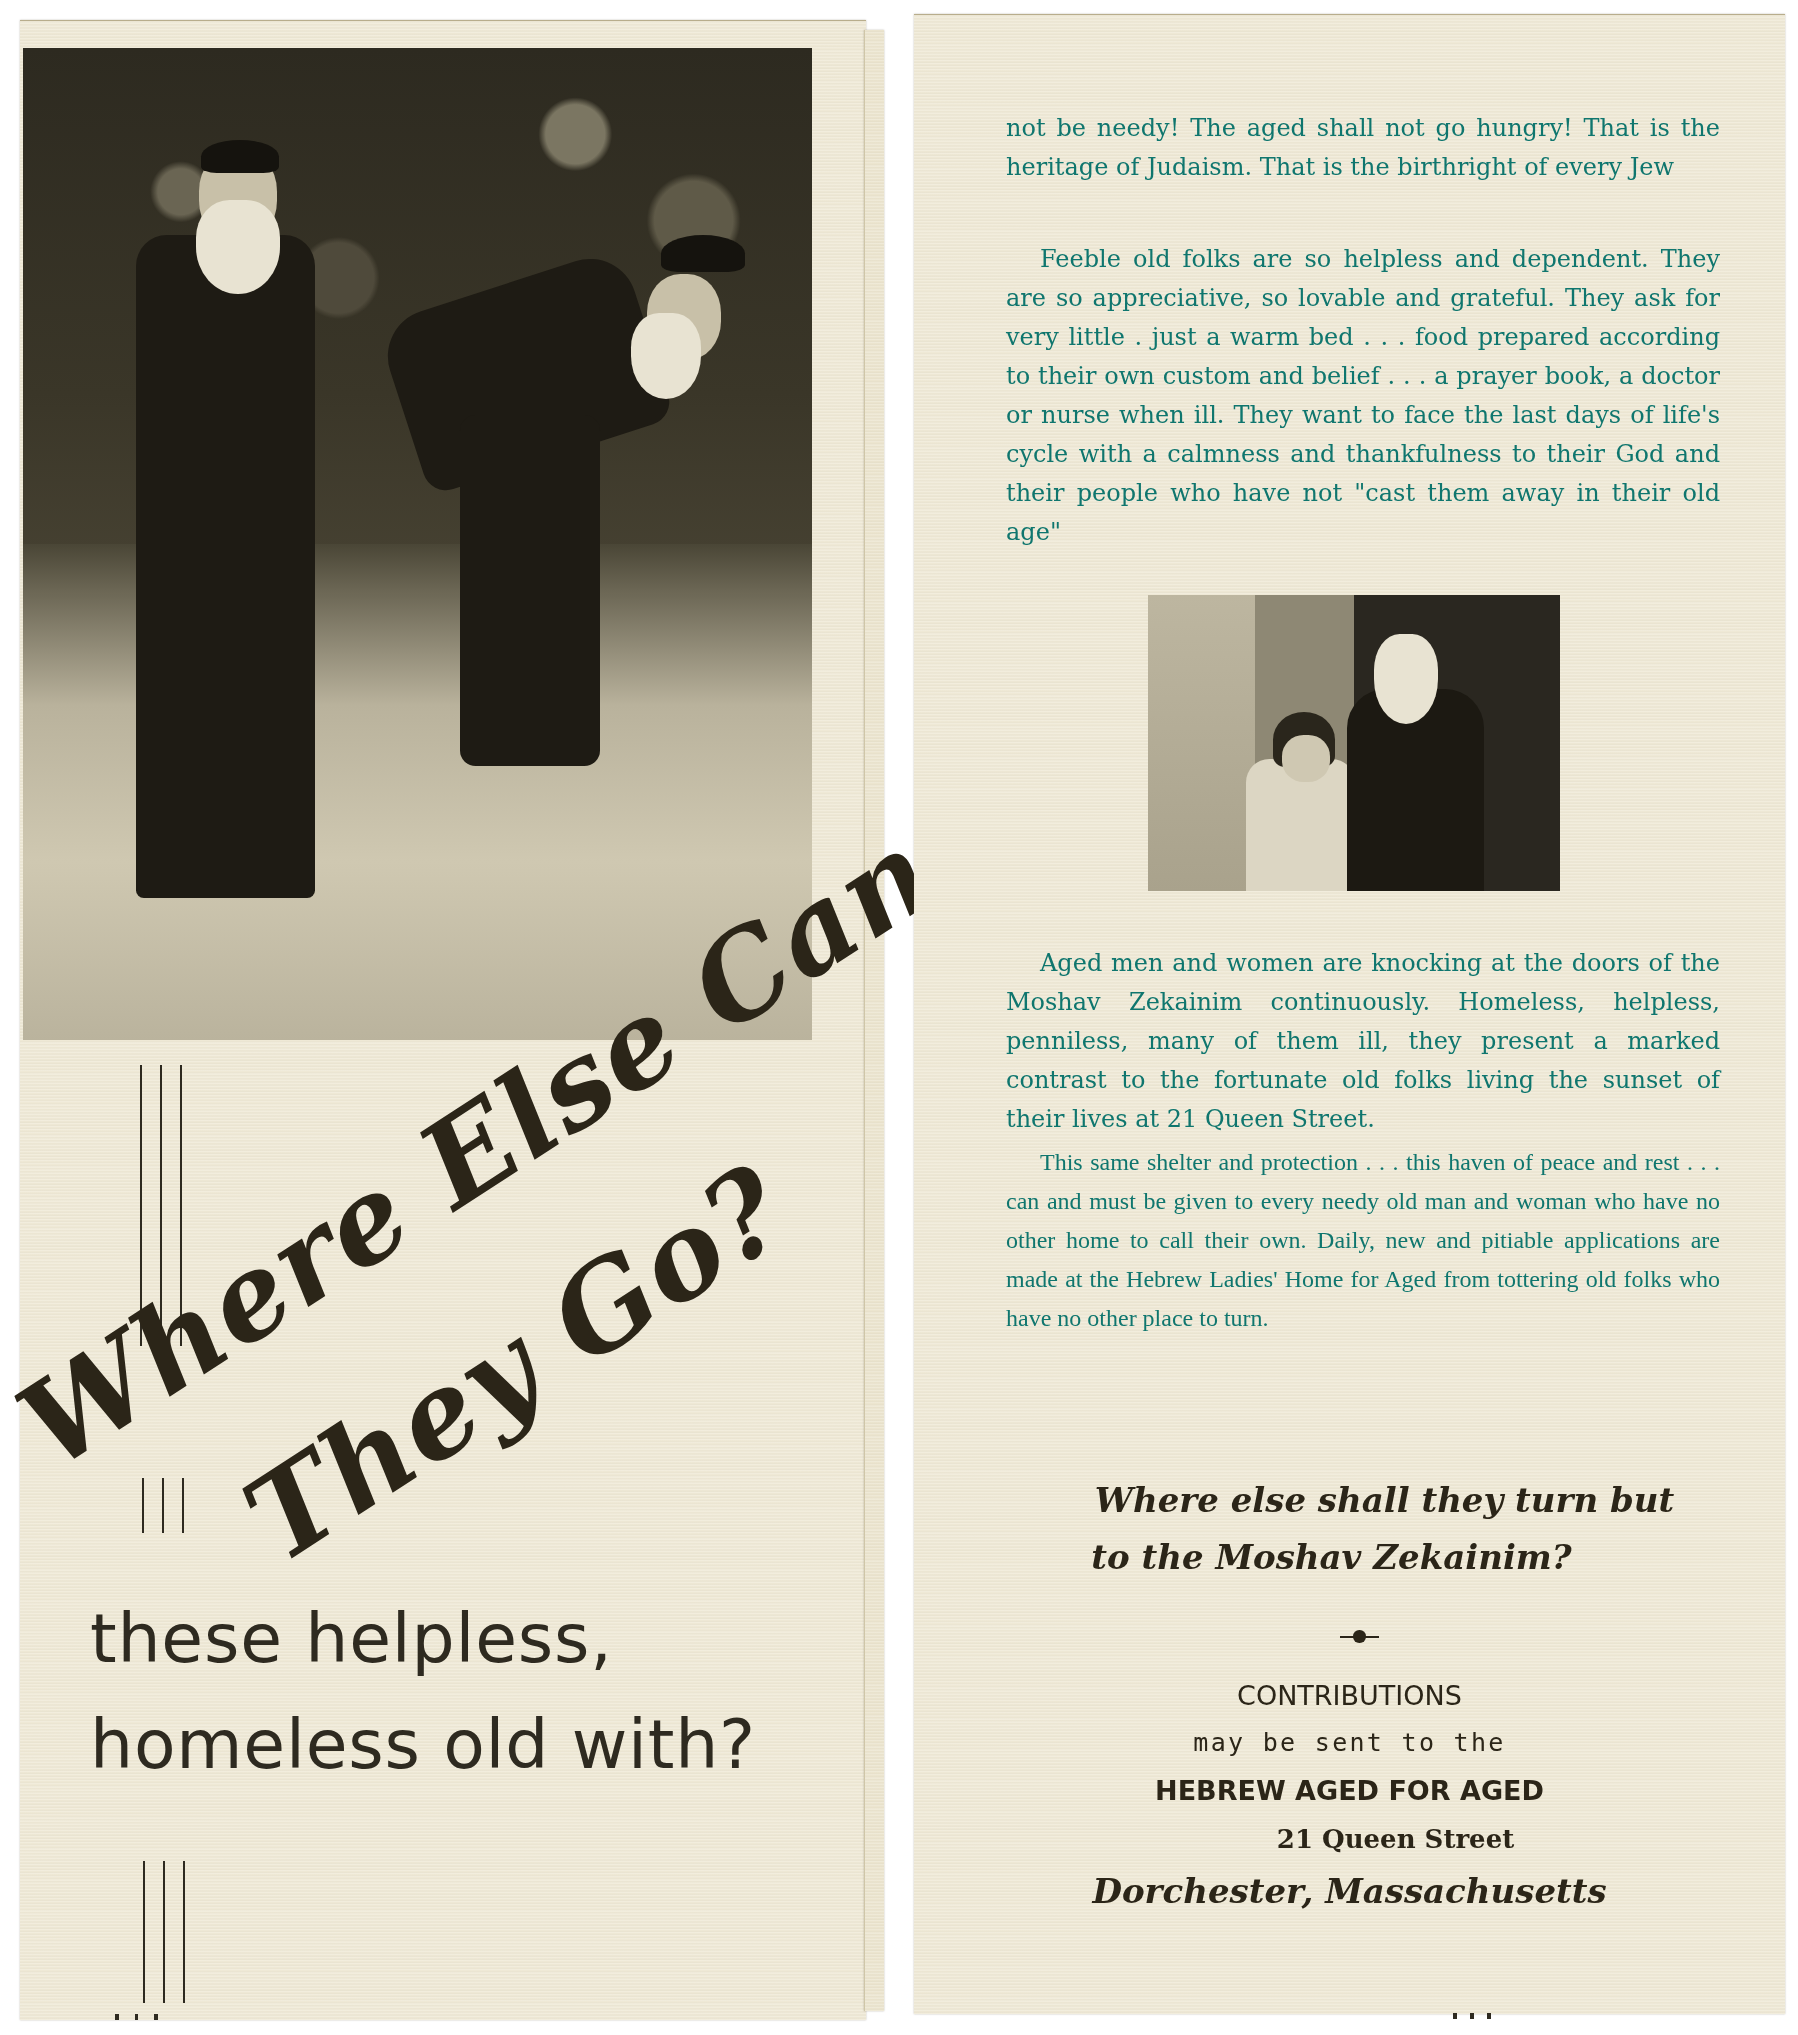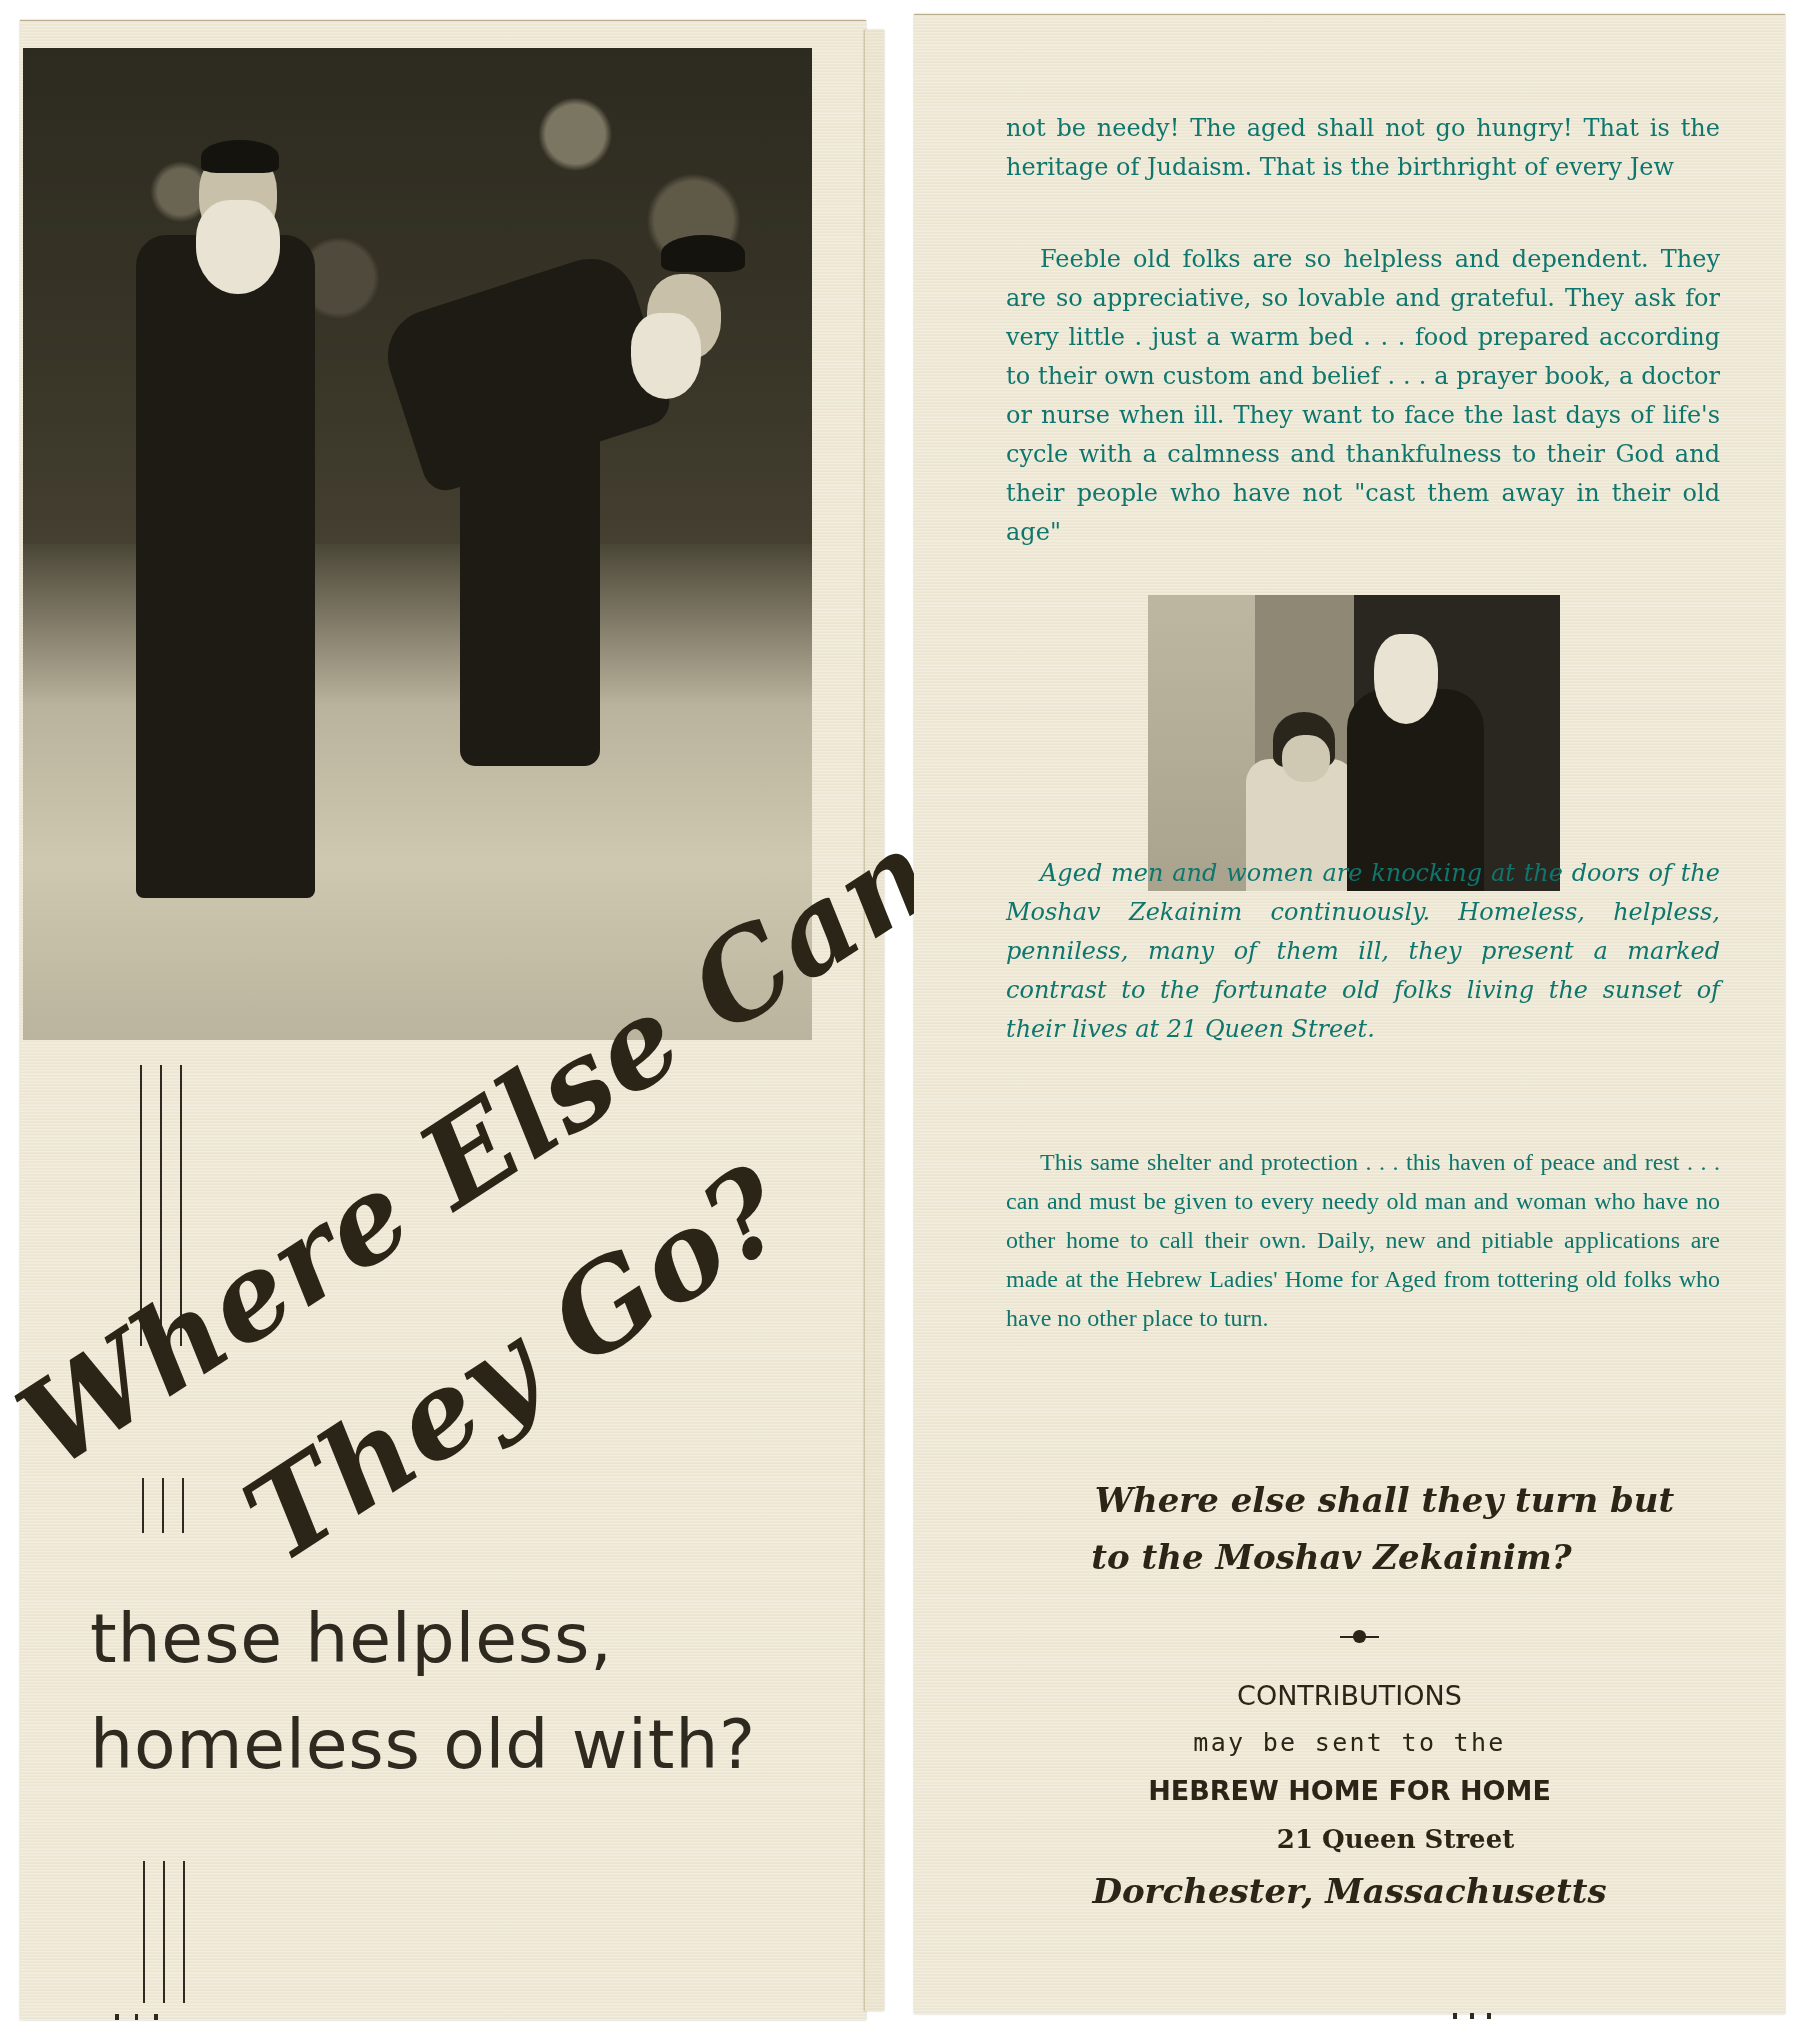--- a/index.html
+++ b/index.html
@@ -184,7 +184,7 @@
       position: absolute; left: 50%; top: 0; width: 50%; height: 100%;
       background: #2a2720;
     }
-    #para-3 { top: 854px; font-style: italic; }
+    #para-3 { top: 944px; }
     #para-4 { top: 1143px; font-family: Liberation Serif, serif; }
     .closing-script {
       position: absolute;

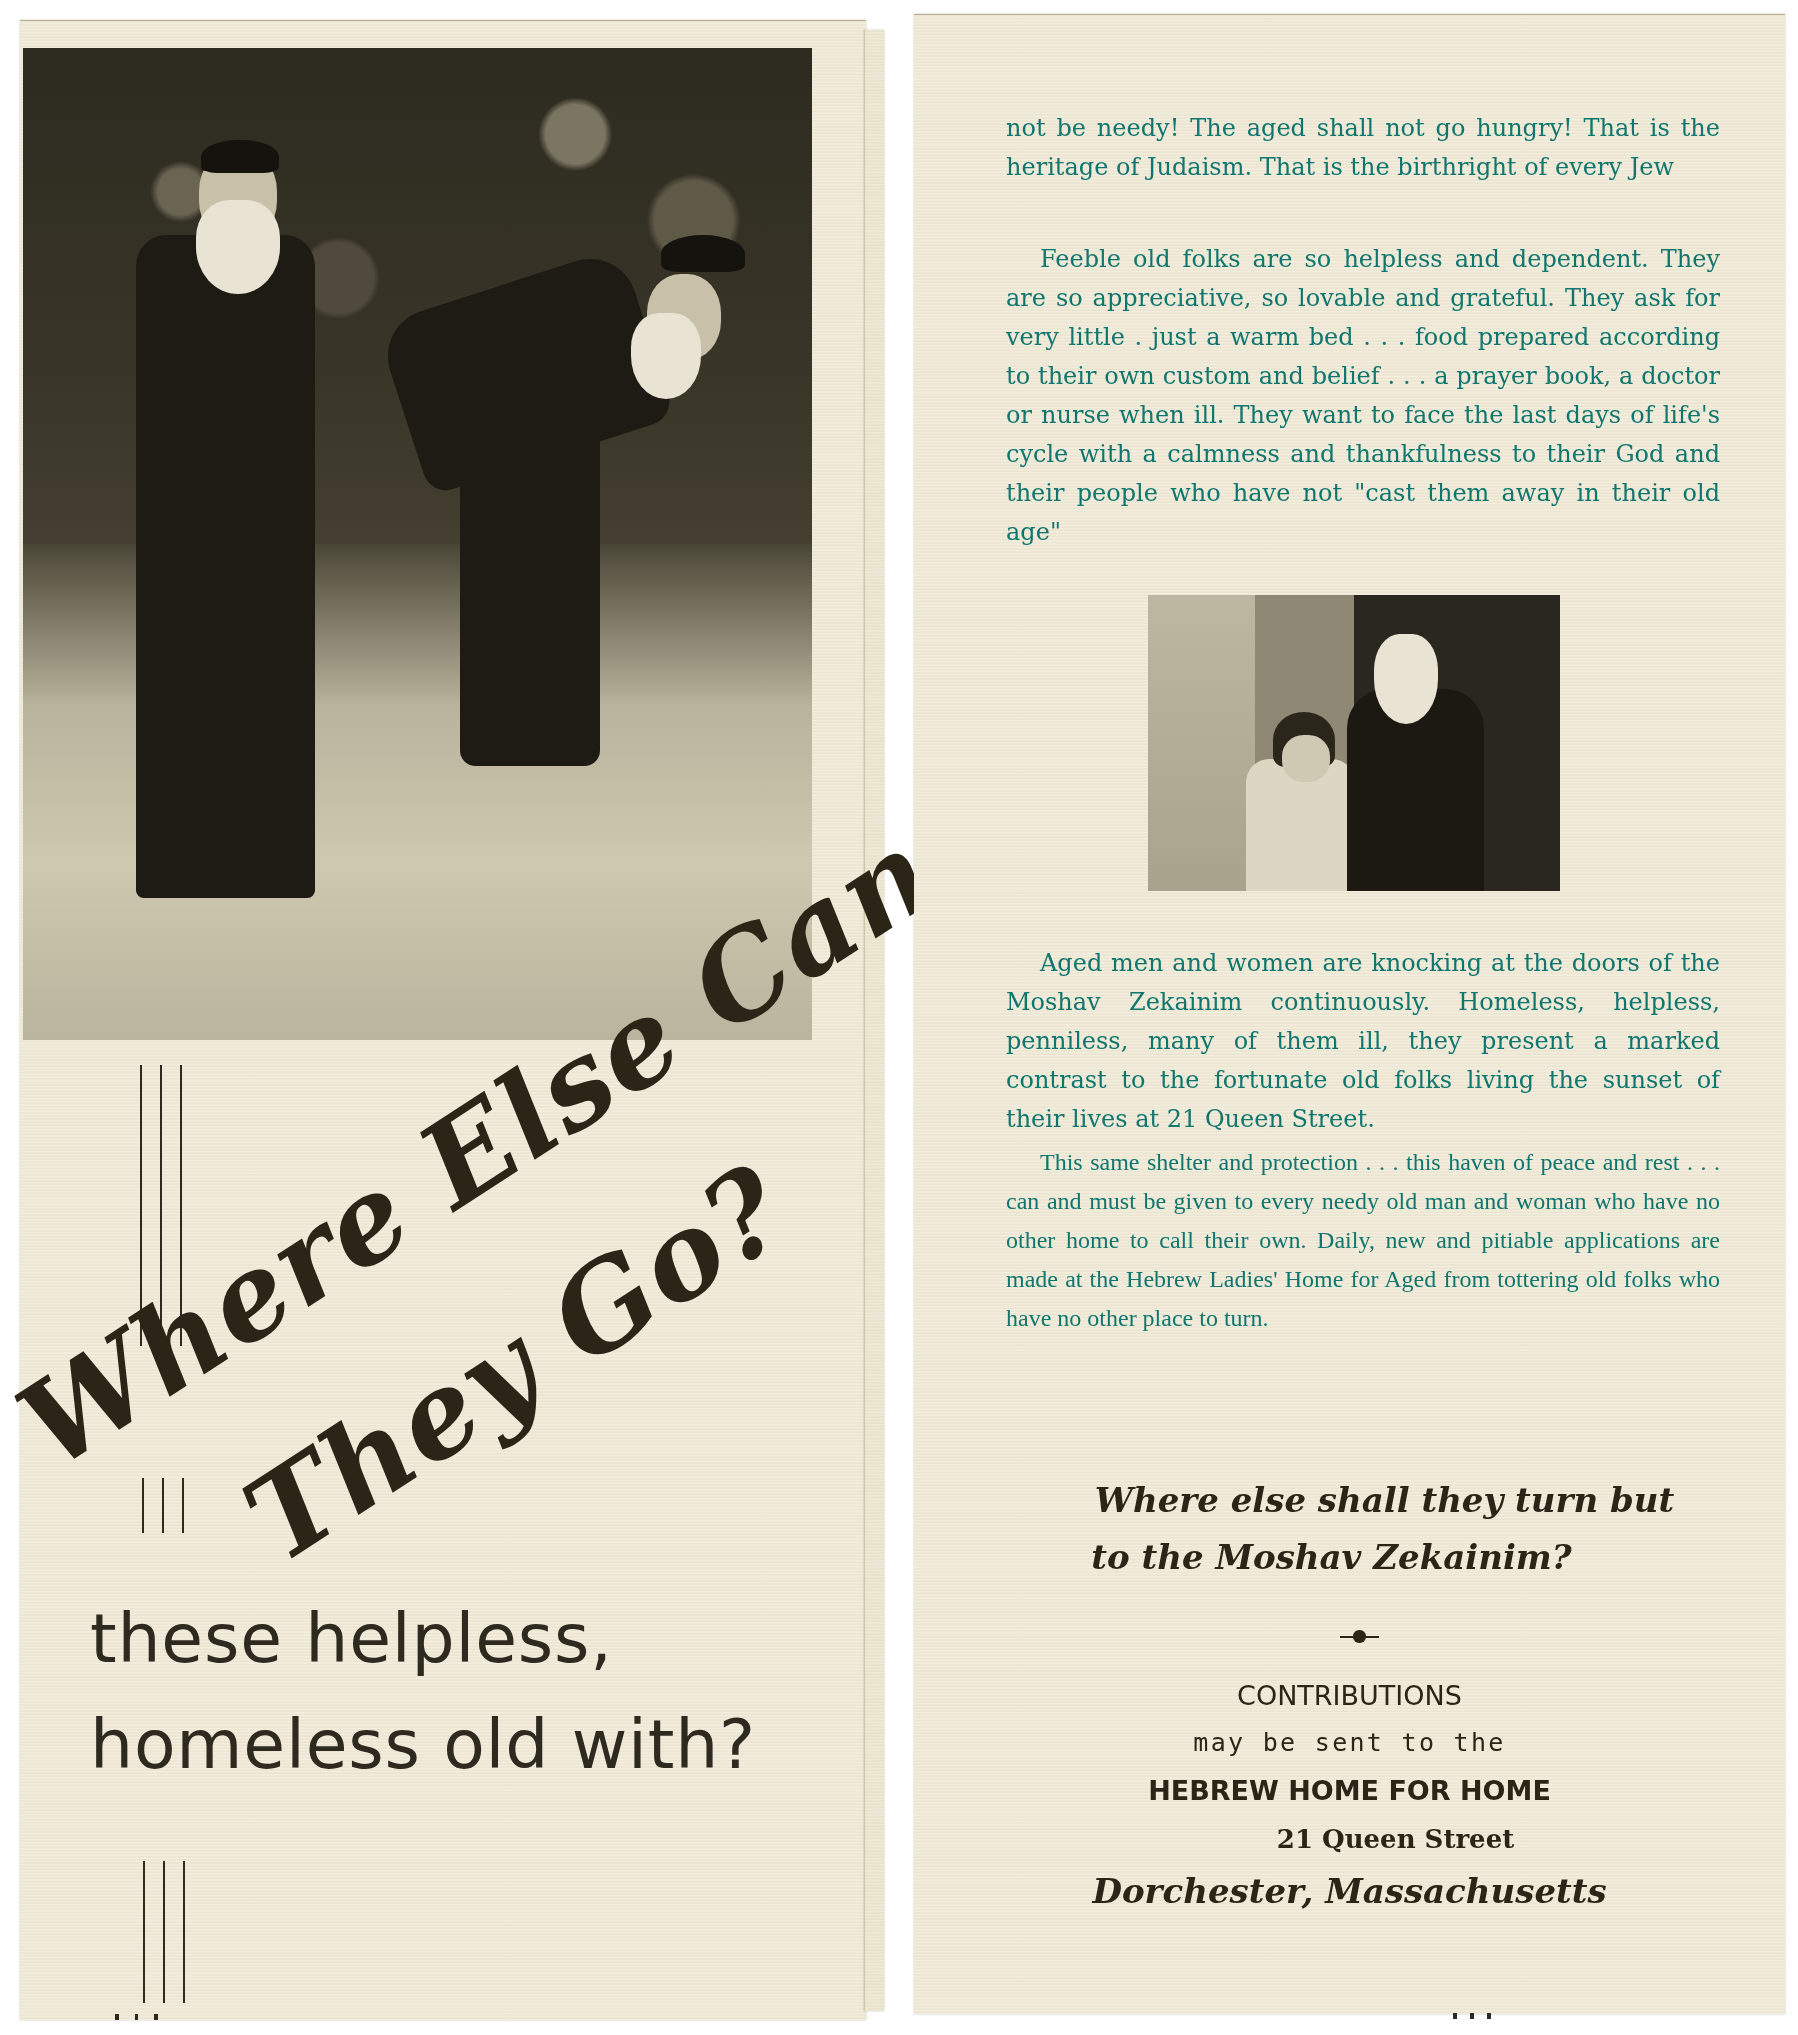--- a/index.html
+++ b/index.html
@@ -330,7 +330,7 @@
 
 <div class="contrib" id="contrib-title">CONTRIBUTIONS</div>
 <div class="contrib" id="contrib-sent">may be sent to the</div>
-<div class="contrib" id="contrib-org">HEBREW HOME FOR HOME</div>
+<div class="contrib" id="contrib-org">HEBREW AGED FOR AGED</div>
 <div class="contrib" id="contrib-addr">21 Queen Street</div>
 <div class="contrib" id="contrib-city">Dorchester, Massachusetts</div>
 

